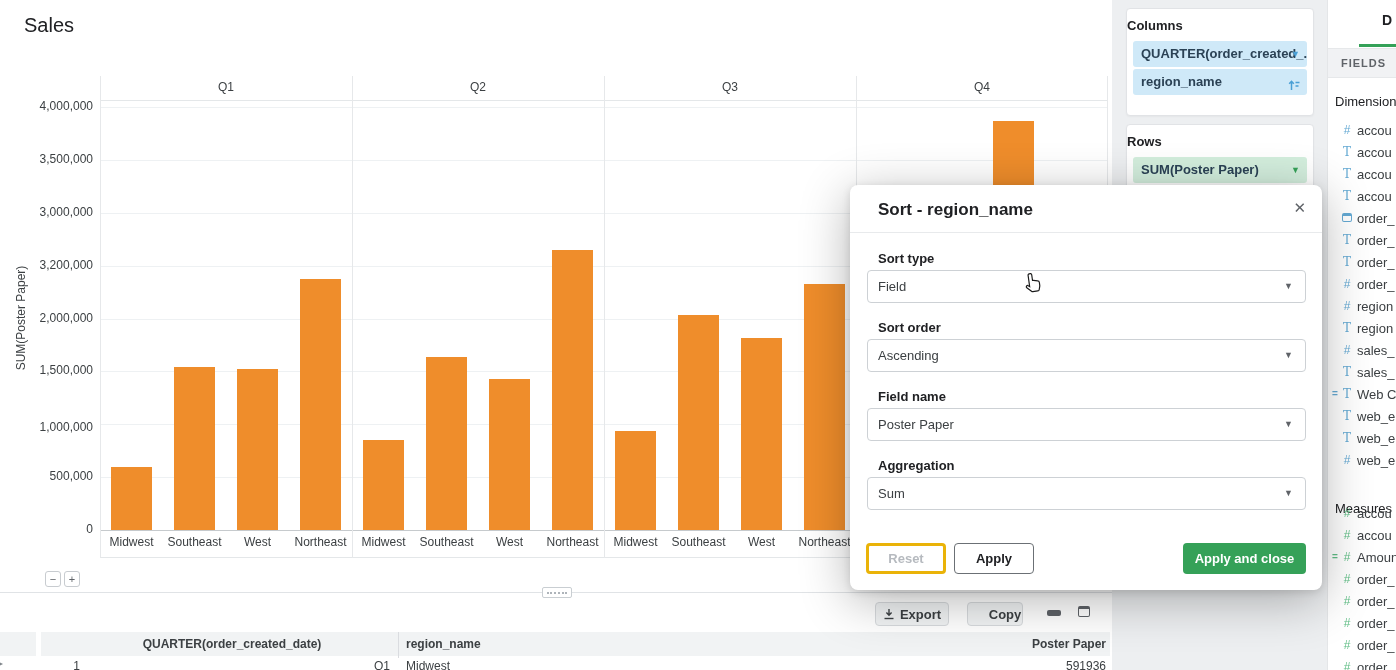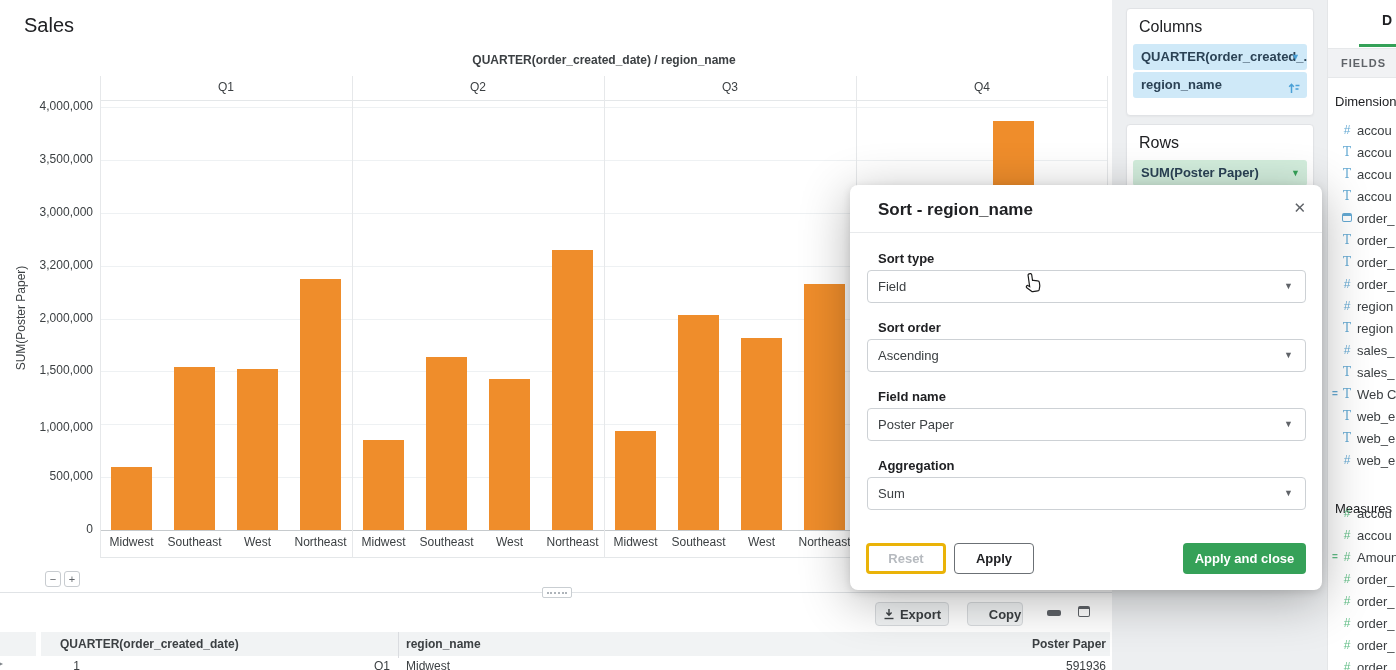--- a/index.html
+++ b/index.html
@@ -51,7 +51,7 @@
   #shelf-bg{left:1112px;top:0;width:215px;height:670px;background:#edeff1;}
   .card{position:absolute;left:14px;width:188px;background:#fff;border:1px solid #e1e3e6;border-radius:4px;
         box-sizing:border-box;box-shadow:0 1px 2px rgba(0,0,0,.04);}
-  .card-title{margin:9px 0 8px 12px;font-size:16px;font-weight:400;color:#202124;}
+  .card-title{margin:9px 0 8px 0;font-size:13px;font-weight:700;color:#202124;}
   .pill{position:relative;margin:2px 6px 0 6px;height:26px;border-radius:3px;font-size:13px;font-weight:600;color:#2b4255;
         line-height:26px;padding-left:8px;box-sizing:border-box;white-space:nowrap;overflow:hidden;}
   .pill.blue{background:#cfe9f8;}

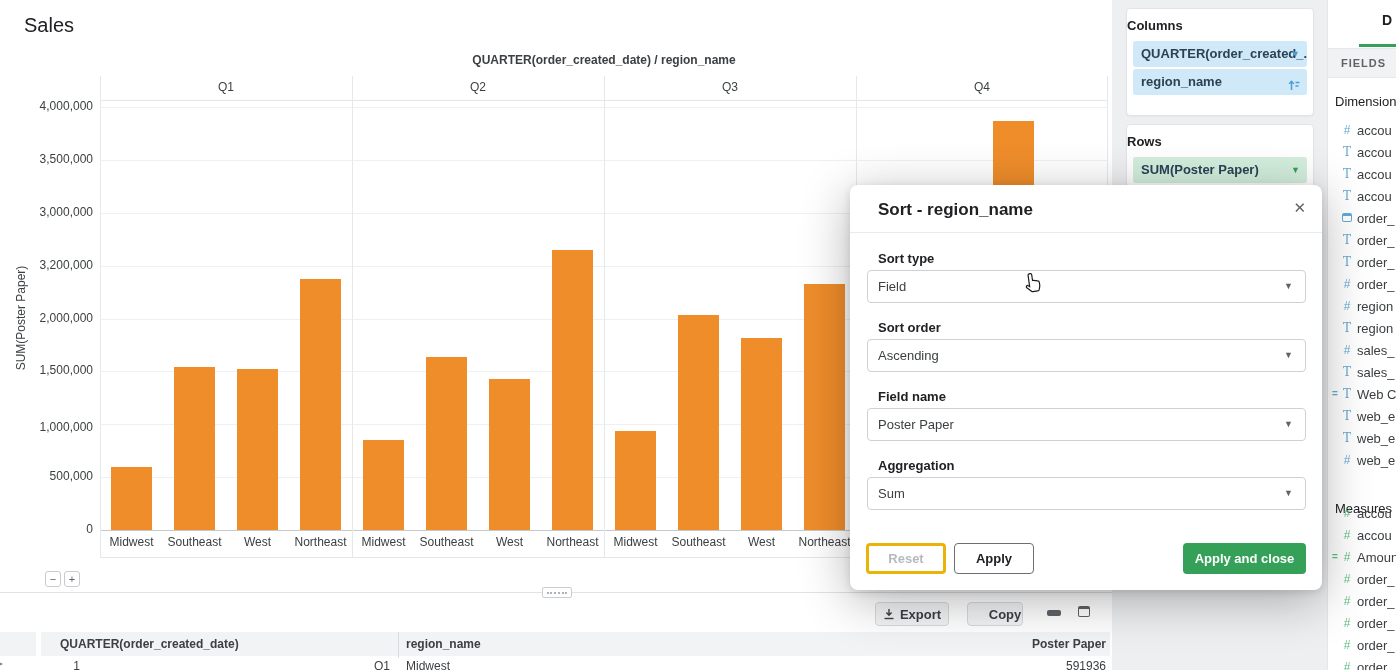--- a/index.html
+++ b/index.html
@@ -102,7 +102,6 @@
 
   <div id="canvas" class="abs">
     <div id="sheet-title" class="abs">Sales</div>
-    <div id="chart-title" class="abs">QUARTER(order_created_date) / region_name</div>
     <div id="yaxis-title" class="abs">SUM(Poster Paper)</div>
     <div id="yaxis-labels">
         <div class="ytick abs" style="top:522px;">0</div>

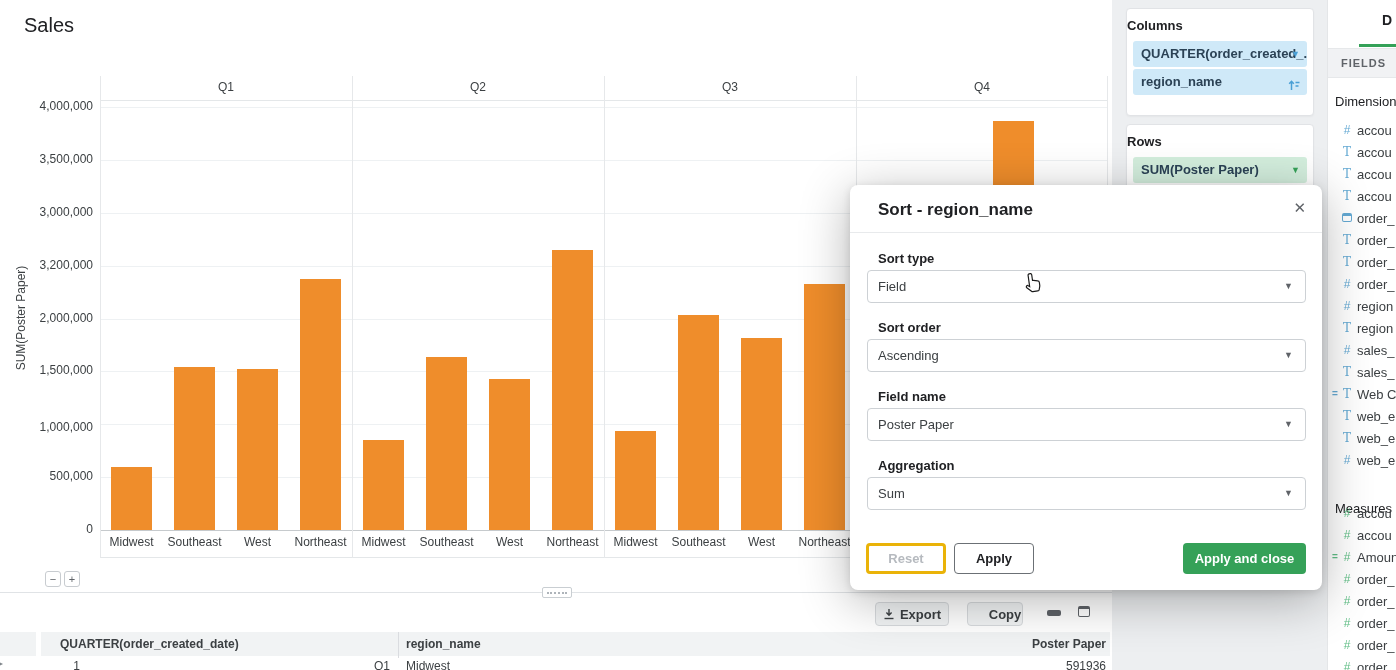--- a/index.html
+++ b/index.html
@@ -189,7 +189,7 @@
 
     <div id="tbl-header-corner" class="abs"></div>
     <div id="tbl-header-main" class="abs">
-      <span class="th" style="left:19px;width:330px;text-align:left;">QUARTER(order_created_date)</span>
+      <span class="th" style="left:26px;width:330px;text-align:center;">QUARTER(order_created_date)</span>
       <span class="th" style="left:365px;">region_name</span>
       <span class="th" style="left:759px;width:306px;text-align:right;">Poster Paper</span>
     </div>

